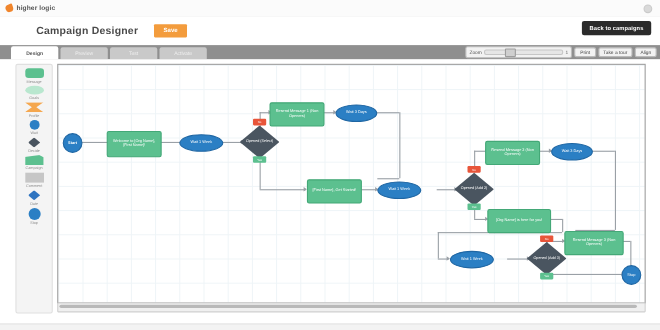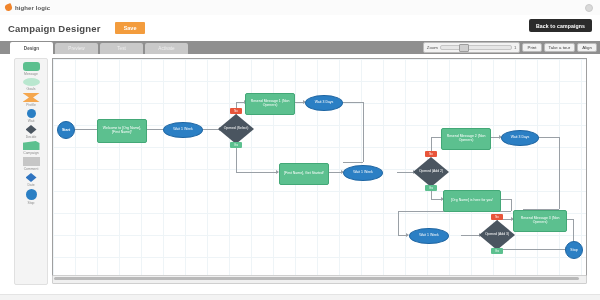--- a/index.html
+++ b/index.html
@@ -39,7 +39,7 @@
     background:#ffffff;display:flex;align-items:center;
   }
   .page-title{
-    margin-left:8px;font-size:9.5px;font-weight:bold;color:#4a4a4a;
+    margin-left:33px;font-size:9.5px;font-weight:bold;color:#4a4a4a;
     letter-spacing:.2px;
   }
   .save-btn{

